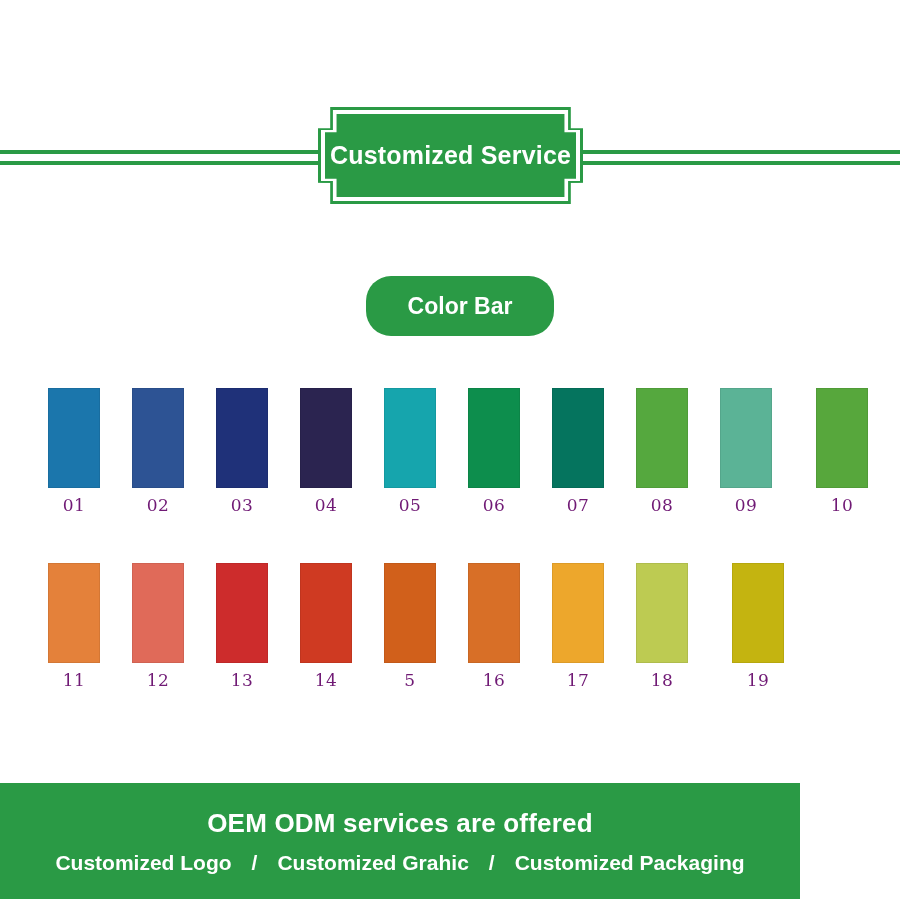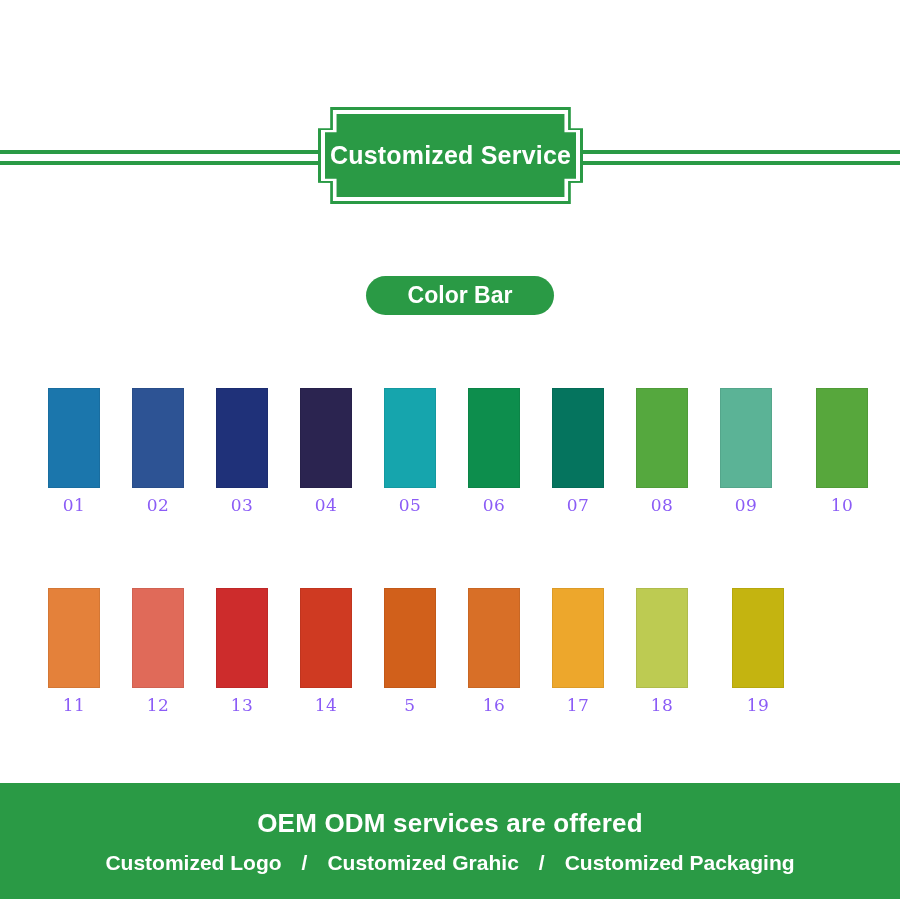--- a/index.html
+++ b/index.html
@@ -124,7 +124,7 @@
     left: 366px;
     top: 276px;
     width: 188px;
-    height: 39px;
+    height: 60px;
     background: #2a9a45;
     border-radius: 25px;
     display: flex;

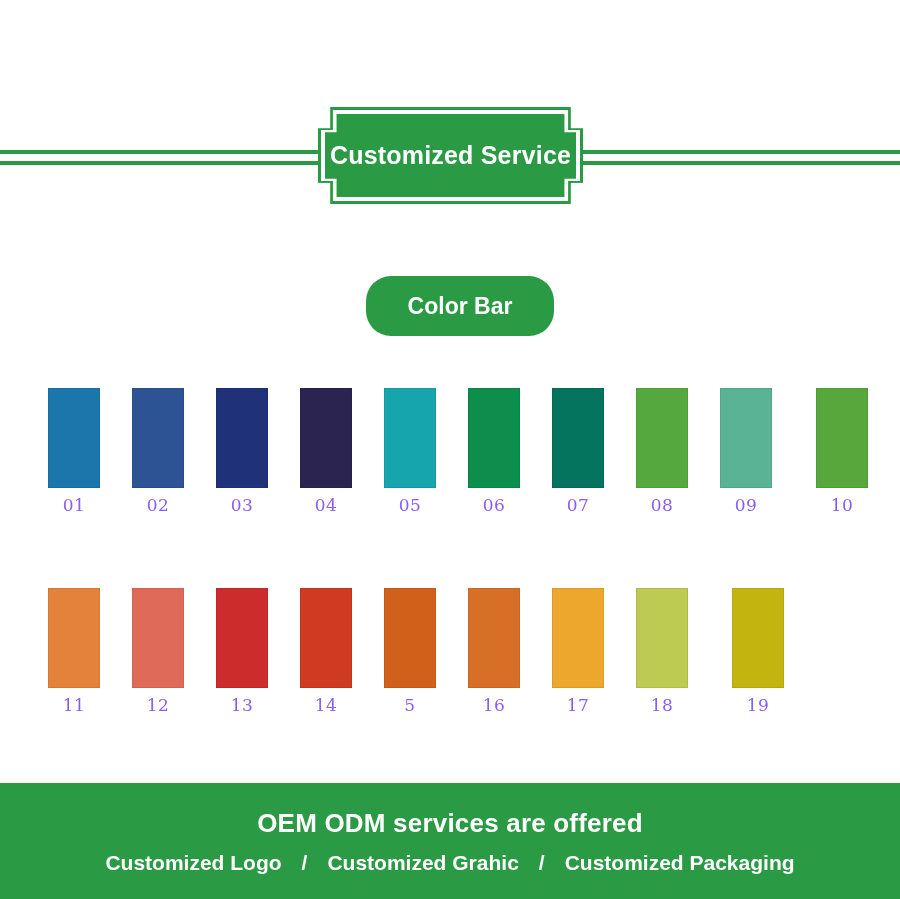--- a/index.html
+++ b/index.html
@@ -167,7 +167,7 @@
     margin-top: 9px;
     font-family: "DejaVu Serif", serif;
     font-size: 17px;
-    color: #8b5cf6;
+    color: #701a75;
     line-height: 1;
     letter-spacing: 0.5px;
   }

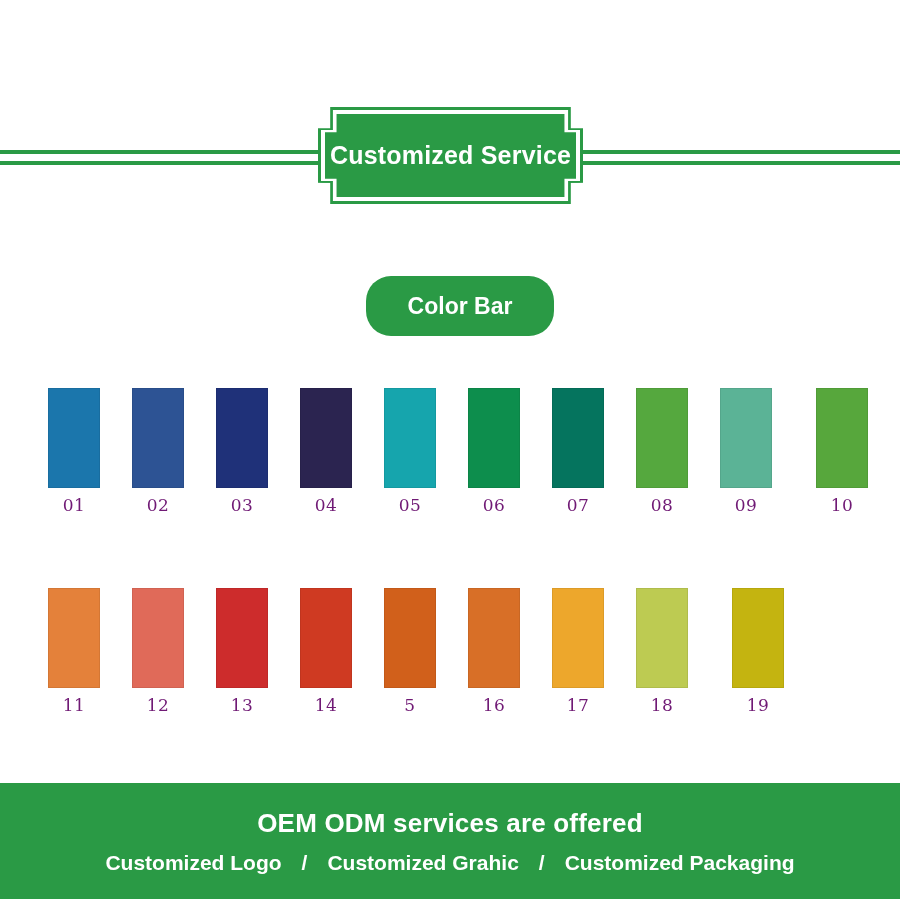--- a/index.html
+++ b/index.html
@@ -142,7 +142,7 @@
     width: 806px;
   }
   .swatch-grid.row-a { top: 388px; }
-  .swatch-grid.row-b { top: 588px; }
+  .swatch-grid.row-b { top: 563px; }
 
   .swatch-row {
     display: flex;

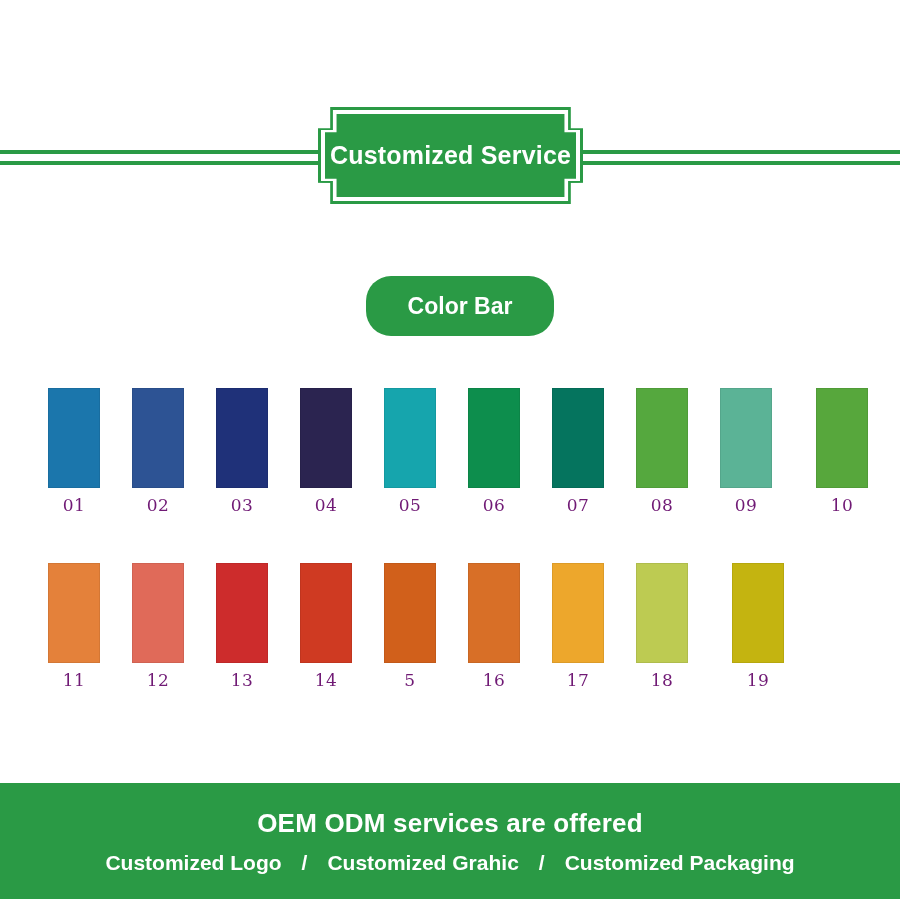--- a/index.html
+++ b/index.html
@@ -177,7 +177,7 @@
     position: absolute;
     left: 0;
     top: 783px;
-    width: 900px;
+    width: 800px;
     height: 116px;
     background: #2a9a45;
     display: flex;

